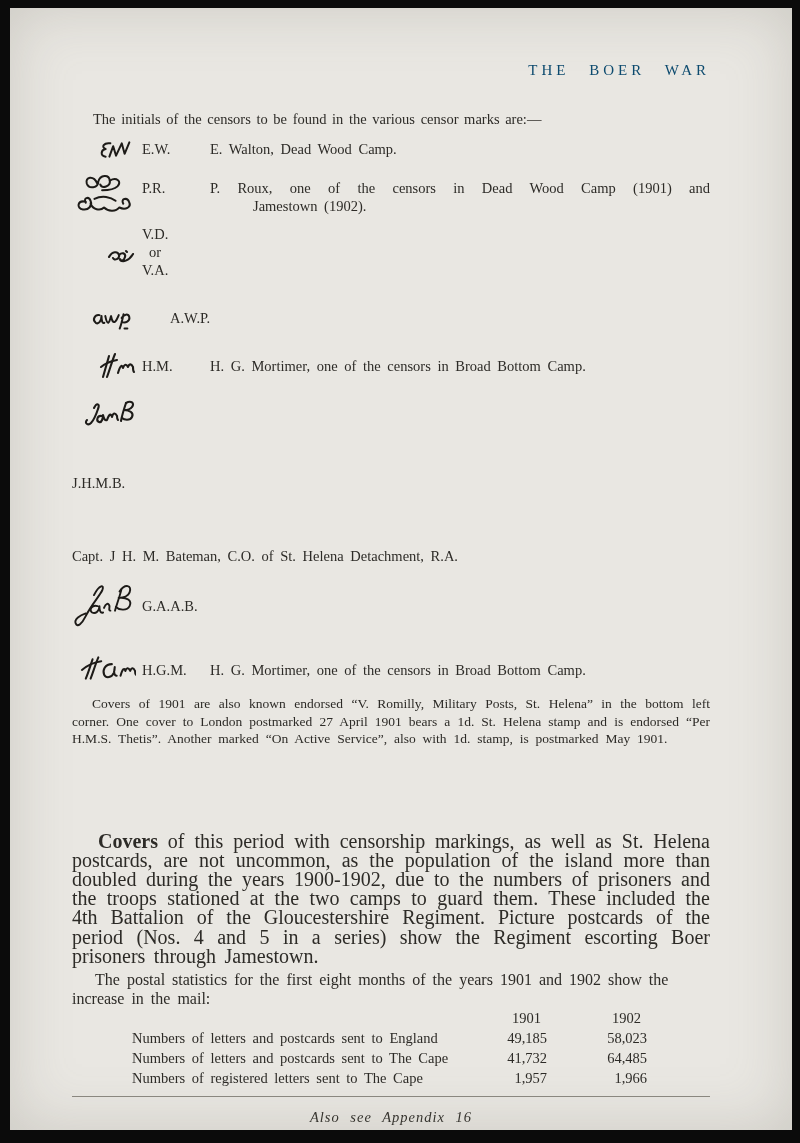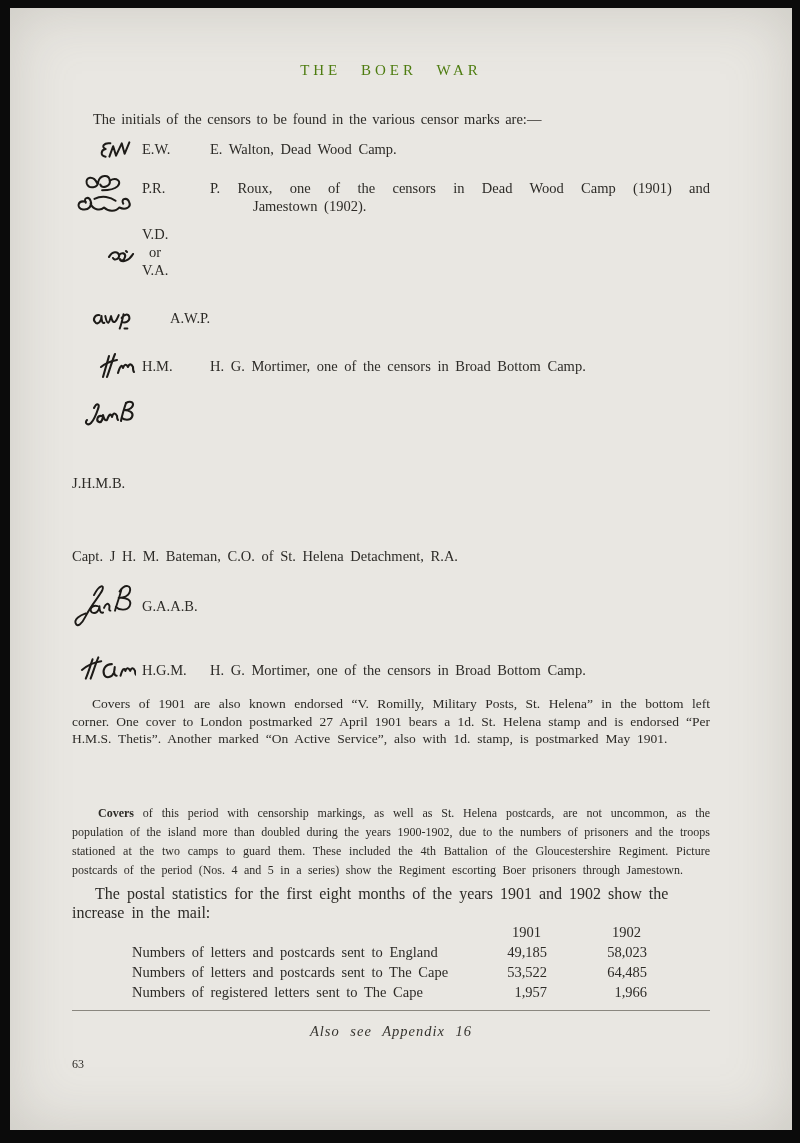--- a/index.html
+++ b/index.html
@@ -20,9 +20,9 @@
   }
   .content{padding:0 82px 0 62px;}
   .title{
-    margin-top:54px;text-align:center;
+    margin-top:54px;text-align:right;
     font-size:15px;letter-spacing:4px;word-spacing:12px;
-    color:#4d7c0f;
+    color:#0c4a6e;
   }
   .intro{
     margin-top:30px;font-size:14.5px;line-height:20px;

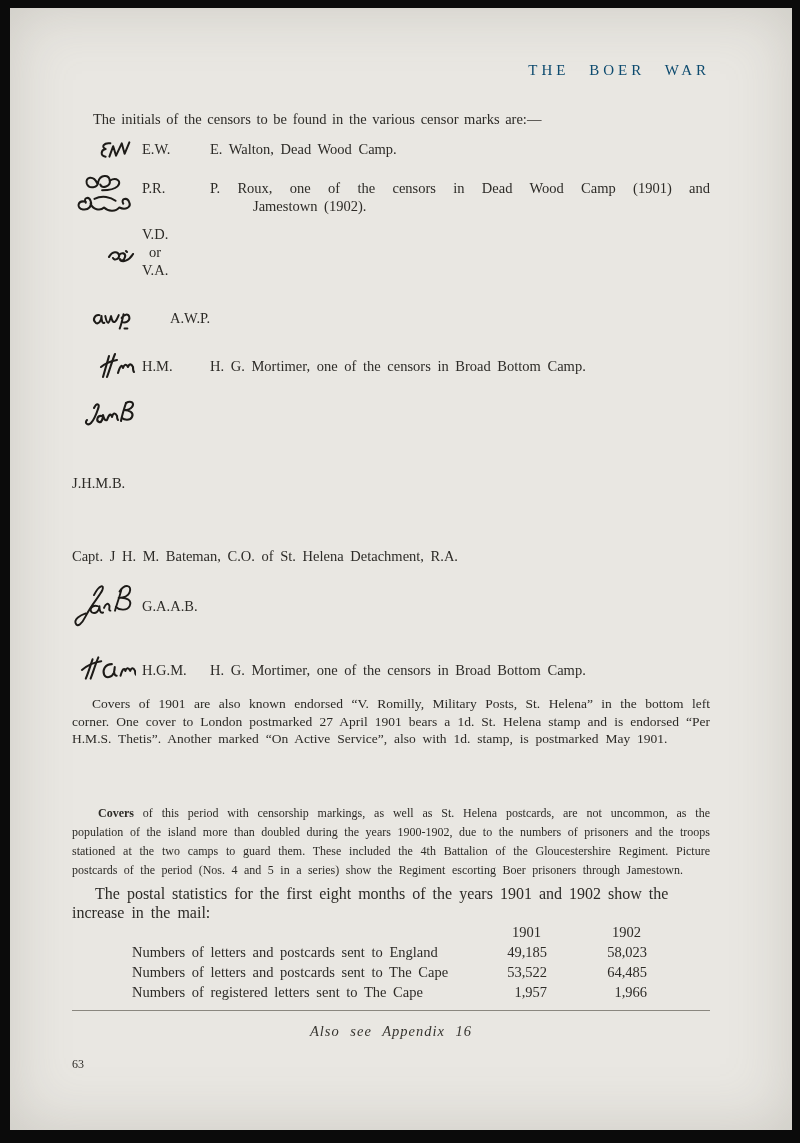--- a/index.html
+++ b/index.html
@@ -54,7 +54,7 @@
     text-align:justify;text-indent:20px;word-spacing:3.5px;
   }
   .para-main{
-    margin-top:56px;font-size:12px;line-height:19.2px;
+    margin-top:84px;font-size:20px;line-height:19.2px;
     text-align:justify;text-indent:26px;word-spacing:3.5px;
   }
   .para-stats{

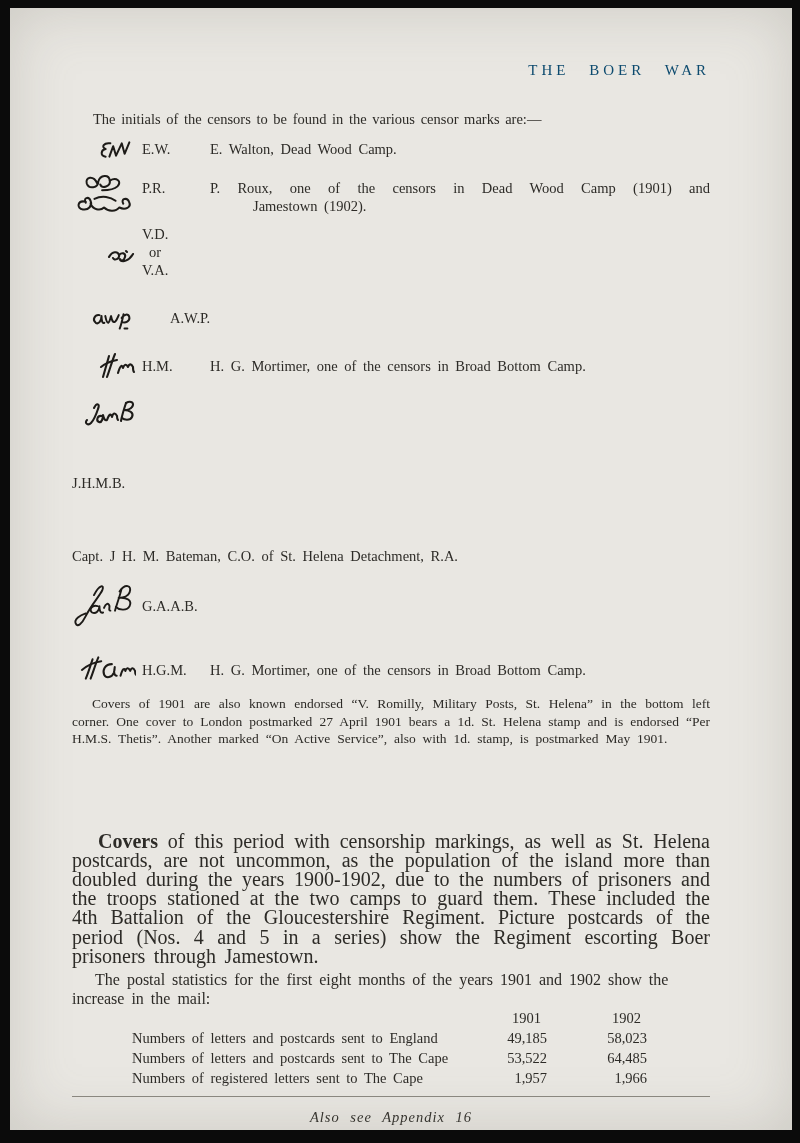--- a/index.html
+++ b/index.html
@@ -227,7 +227,7 @@
         </div>
         <div class="t-row">
           <div class="t-label">Numbers of letters and postcards sent to The Cape</div>
-          <div class="t-v1">53,522</div>
+          <div class="t-v1">41,732</div>
           <div class="t-v2">64,485</div>
         </div>
         <div class="t-row">

